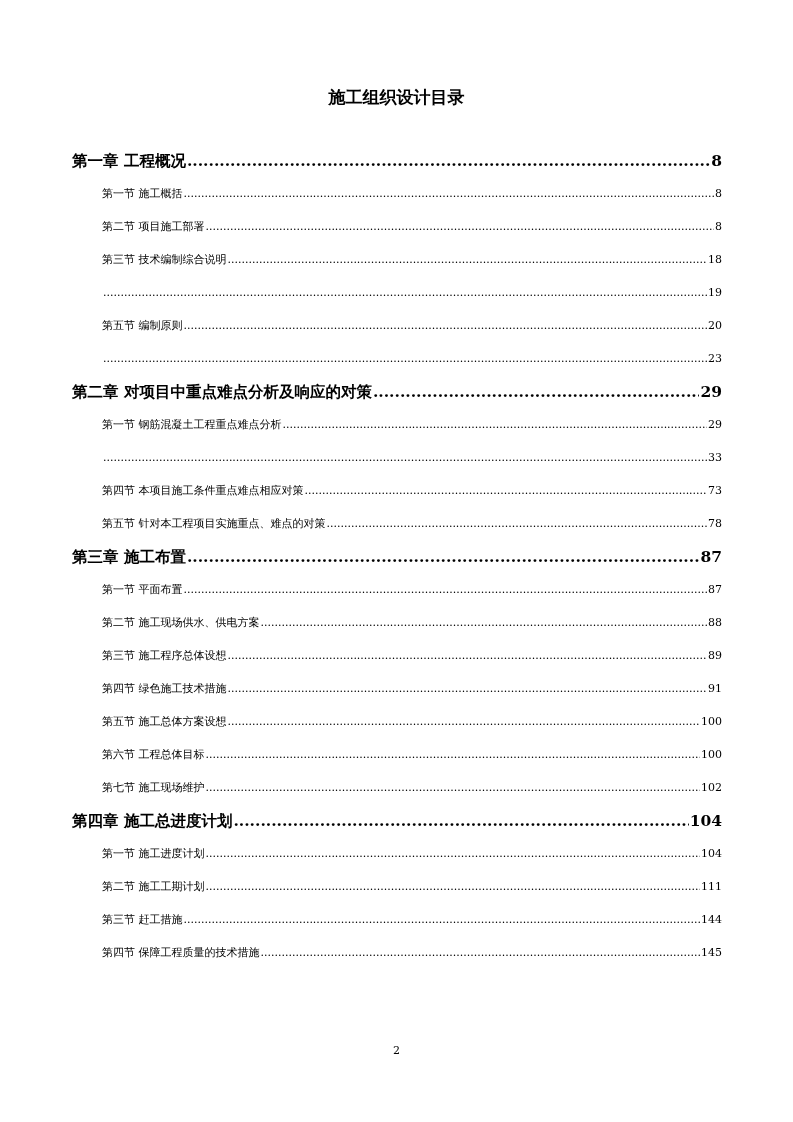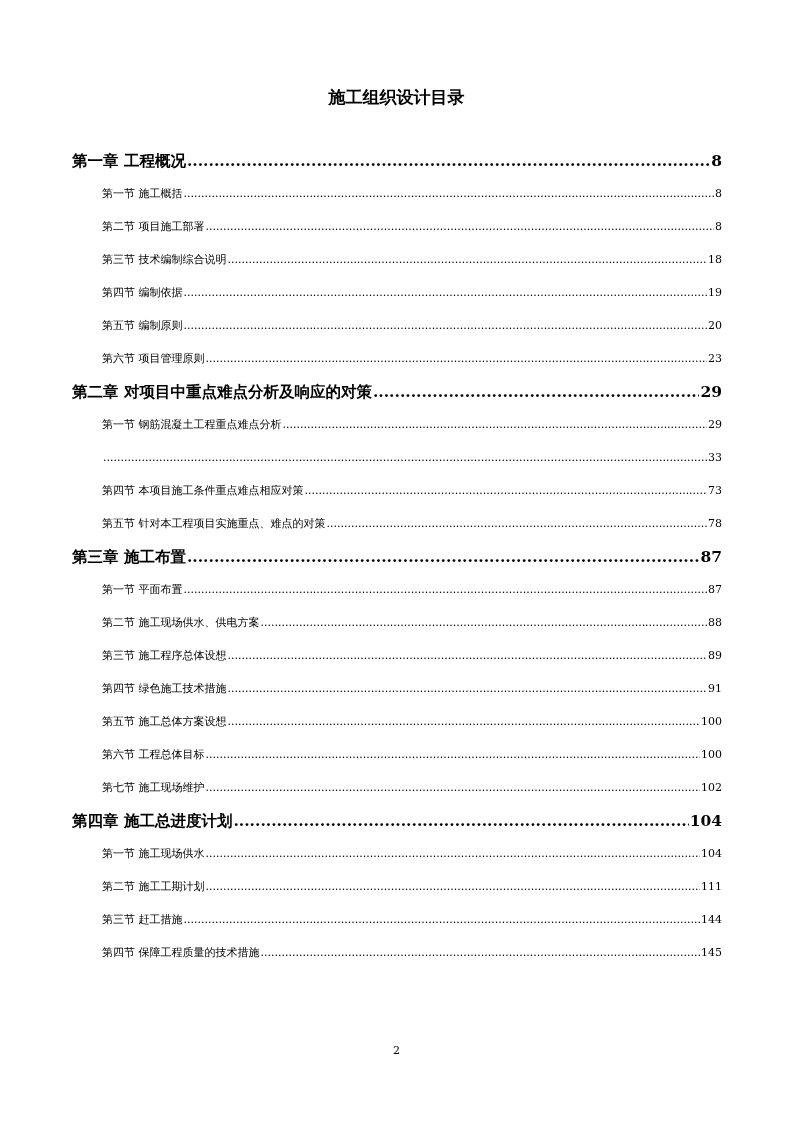--- a/index.html
+++ b/index.html
@@ -44,7 +44,6 @@
       <span class="page">18</span>
     </div>
   <div class="row section">
-      <span class="label">第四节  编制依据</span>
       <span class="dots"></span>
       <span class="page">19</span>
     </div>

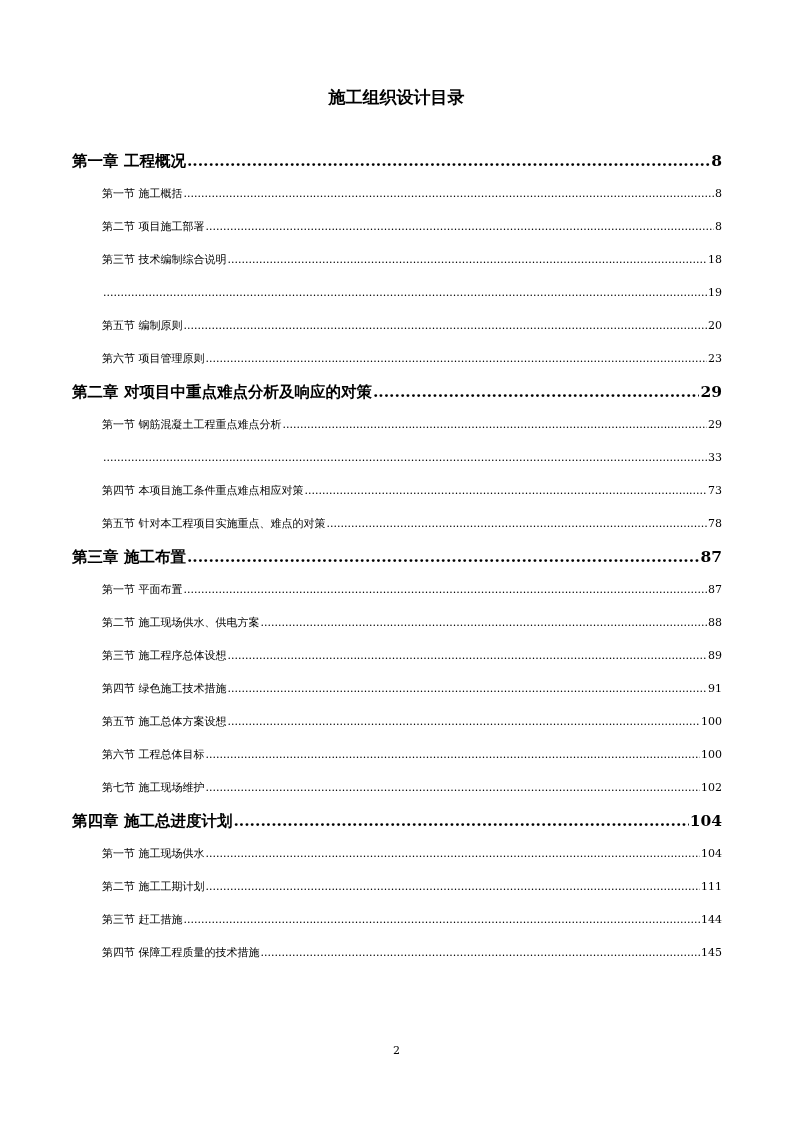--- a/index.html
+++ b/index.html
@@ -53,7 +53,6 @@
       <span class="page">20</span>
     </div>
   <div class="row section">
-      <span class="label">第六节  项目管理原则</span>
       <span class="dots"></span>
       <span class="page">23</span>
     </div>

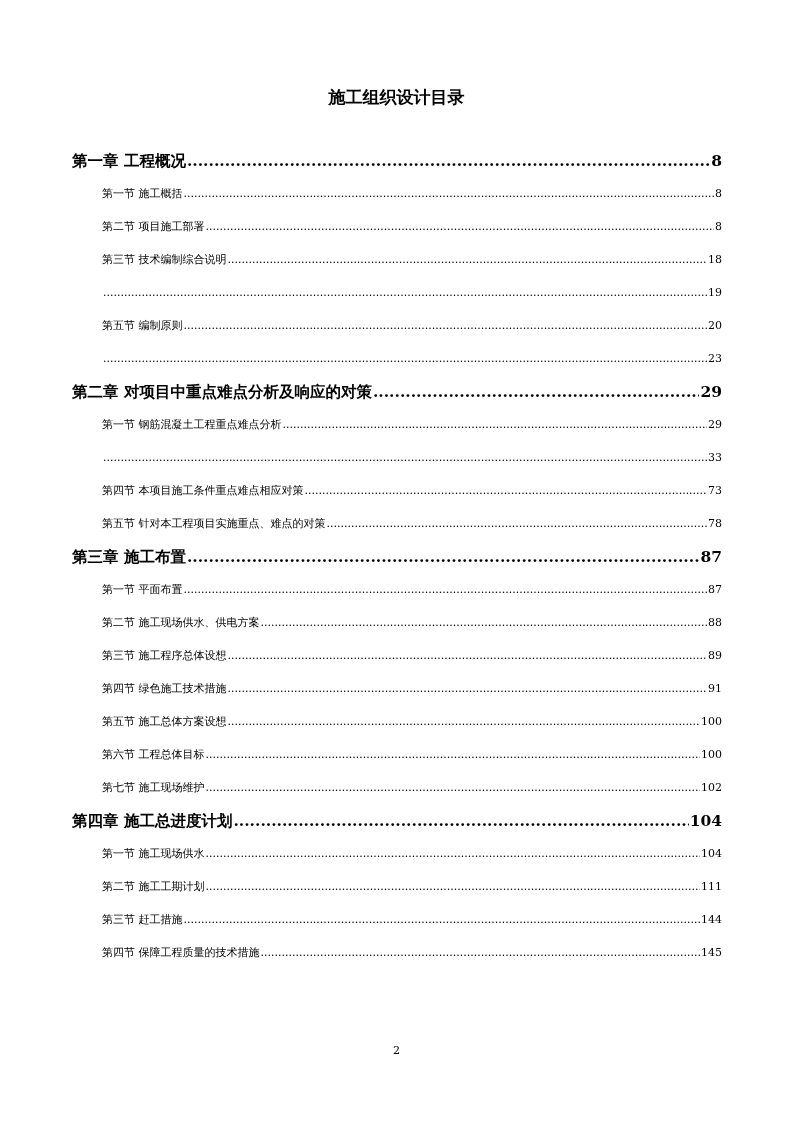--- a/index.html
+++ b/index.html
@@ -126,7 +126,7 @@
       <span class="page">104</span>
     </div>
   <div class="row section">
-      <span class="label">第一节  施工现场供水</span>
+      <span class="label">第一节  施工进度计划</span>
       <span class="dots"></span>
       <span class="page">104</span>
     </div>

